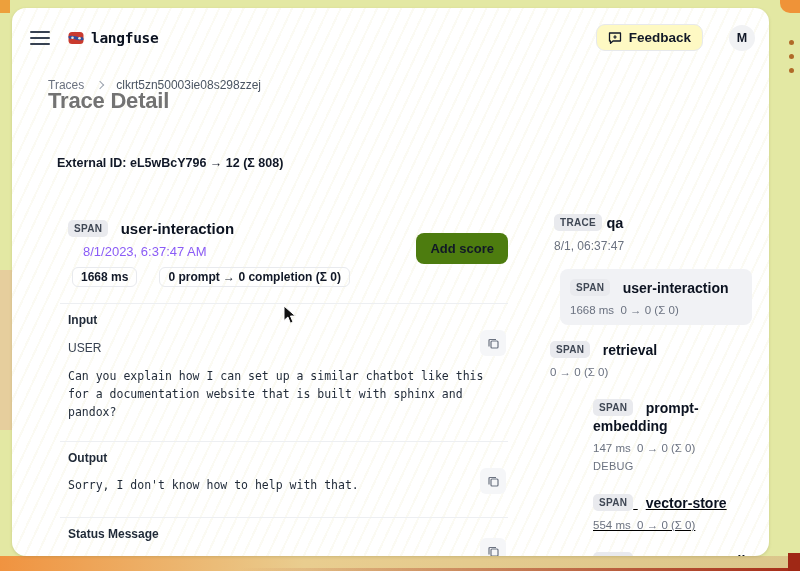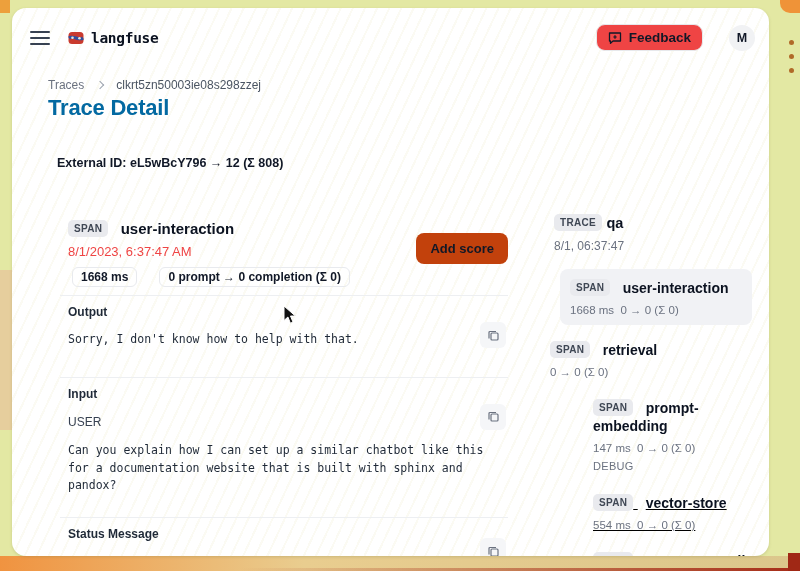--- a/index.html
+++ b/index.html
@@ -37,7 +37,7 @@
   .brand .logo { width:16px; height:14px; }
   .brand .brand-name { font-family:"DejaVu Sans Mono", monospace; font-weight:bold; font-size:14.5px; color:#0b1220; letter-spacing:-0.3px; }
   .hdr-right { margin-left:auto; display:flex; align-items:center; gap:26px; padding-right:2px; }
-  .feedback-btn { display:flex; align-items:center; gap:7px; border:1px solid #e7e9ec; background:#ef4444;
+  .feedback-btn { display:flex; align-items:center; gap:7px; border:1px solid #e7e9ec; background:#fef9c3;
     border-radius:9px; padding:5px 11px; font-size:13.5px; font-weight:600; color:#111827; cursor:pointer; }
   .avatar { width:26px; height:26px; border-radius:50%; background:#f1f2f4; color:#111827;
     font-size:12.5px; font-weight:700; display:flex; align-items:center; justify-content:center; cursor:pointer; }

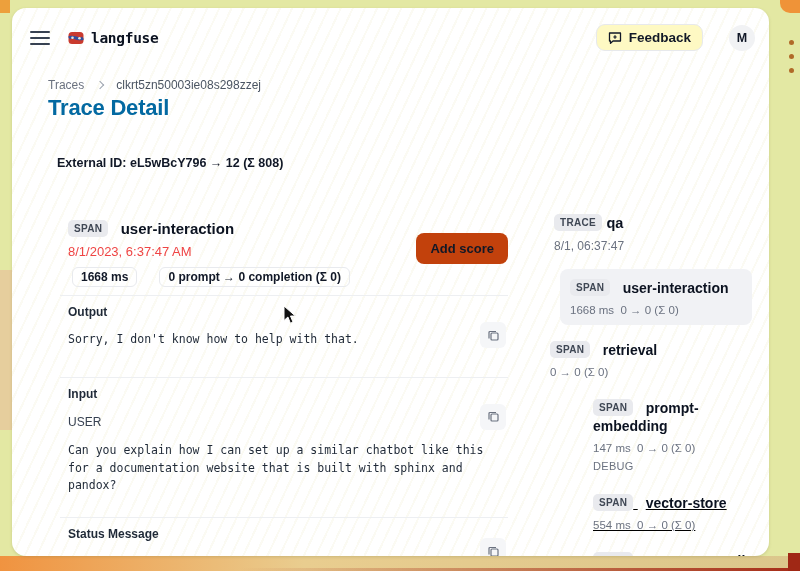--- a/index.html
+++ b/index.html
@@ -47,7 +47,7 @@
   .crumb-root { color:#6b7280; cursor:pointer; }
   .crumb-sep { width:6px; height:6px; border-right:1.6px solid #9ca3af; border-top:1.6px solid #9ca3af; transform:rotate(45deg); }
   .crumb-cur { color:#4b5563; }
-  .page-title { position:absolute; left:36px; top:87px; font-size:22px; font-weight:800; color:#0369a1; letter-spacing:-0.2px; }
+  .page-title { position:absolute; left:36px; top:80px; font-size:22px; font-weight:800; color:#737373; letter-spacing:-0.2px; }
   .meta-row { position:absolute; left:45px; top:148px; display:flex; font-size:12.5px; font-weight:700; color:#111827; }
 
   

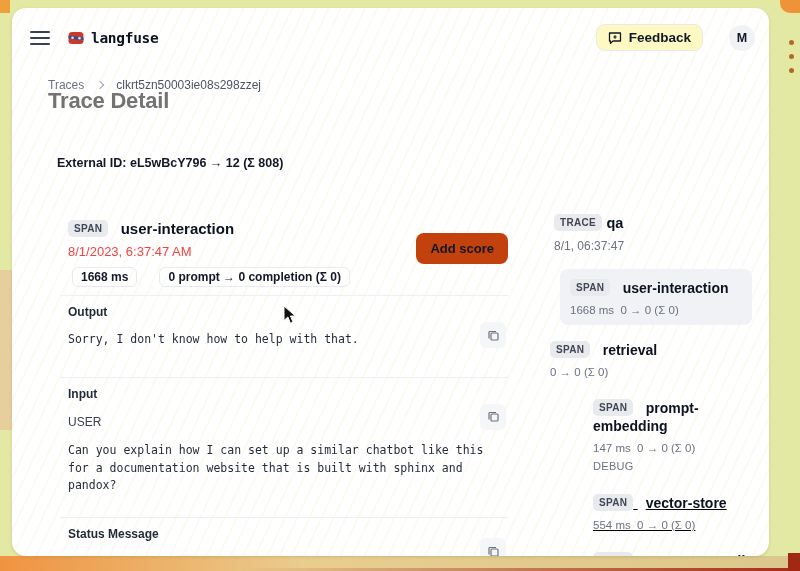--- a/index.html
+++ b/index.html
@@ -56,7 +56,7 @@
   .type-badge { display:inline-block; background:#e9eaee; color:#3f4754; font-size:10px; font-weight:700;
     letter-spacing:.3px; padding:3px 6px; border-radius:5px; vertical-align:2px; }
   .obs-name { font-size:15px; font-weight:700; color:#0b1220; margin-left:8px; }
-  .obs-time { color:#ef4444; font-size:13px; margin-top:6px; }
+  .obs-time { color:#8b5cf6; font-size:13px; margin-top:6px;margin-left:15px; }
   .obs-badges { display:flex; gap:22px; margin-top:8px; margin-left:4px; }
   .pill { border:1px solid #e8eaee; border-radius:6px; padding:2px 8px; font-size:12px; font-weight:700; color:#111827; }
   .add-score { position:absolute; right:0; top:13px; background:#c2410c; border:none; border-radius:8px;

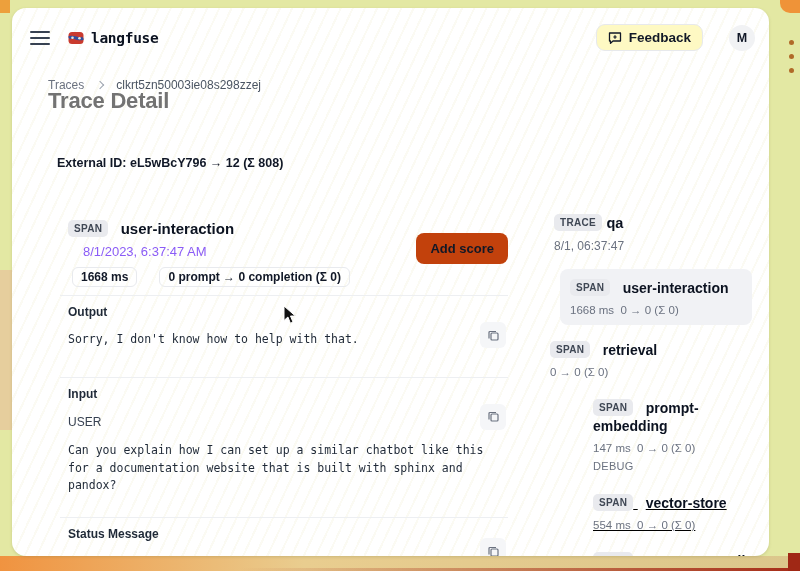--- a/index.html
+++ b/index.html
@@ -59,7 +59,7 @@
   .obs-time { color:#8b5cf6; font-size:13px; margin-top:6px;margin-left:15px; }
   .obs-badges { display:flex; gap:22px; margin-top:8px; margin-left:4px; }
   .pill { border:1px solid #e8eaee; border-radius:6px; padding:2px 8px; font-size:12px; font-weight:700; color:#111827; }
-  .add-score { position:absolute; right:0; top:13px; background:#c2410c; border:none; border-radius:8px;
+  .add-score { position:absolute; right:0; top:13px; background:#4d7c0f; border:none; border-radius:8px;
     padding:8px 14px; font-size:13px; font-weight:600; color:#111827; cursor:pointer; font-family:inherit; }
 
   .section { margin-top:14px; border-top:1px solid #edeff2; padding:9px 0 12px 8px; position:relative; }

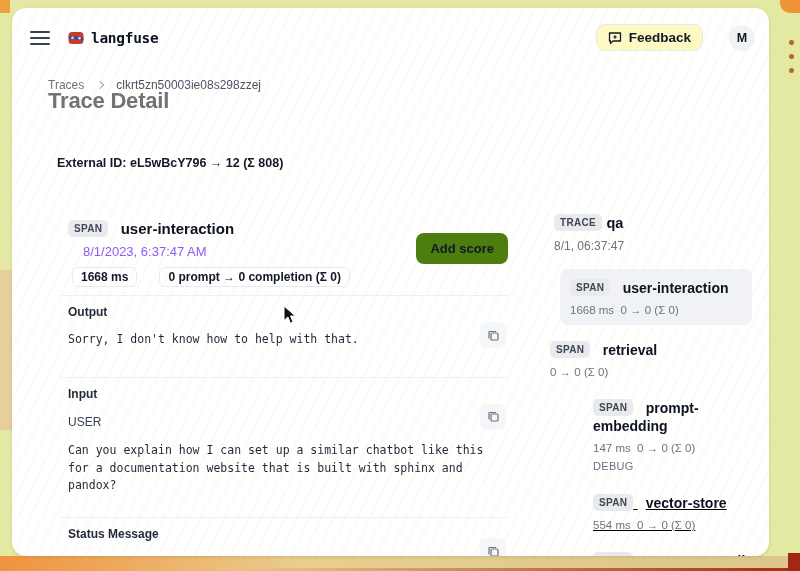--- a/index.html
+++ b/index.html
@@ -157,17 +157,6 @@
       <button class="add-score">Add score</button>
     </div>
 
-    <div class="section" style="margin-top:8px;">
-      <div class="sec-label">Output</div>
-      <button class="copy-btn" style="top:26px;">
-        <svg width="13" height="13" viewBox="0 0 13 13">
-          <rect x="4" y="4" width="7" height="7" rx="1" fill="none" stroke="#6b7280" stroke-width="1.2"></rect>
-          <path d="M9 2.5 h-6 a1 1 0 0 0 -1 1 v6" fill="none" stroke="#6b7280" stroke-width="1.2"></path>
-        </svg>
-      </button>
-      <div class="sec-text" style="margin-top:12px;">Sorry, I don't know how to help with that.</div>
-    </div>
-
     <div class="section" style="margin-top:16px;">
       <div class="sec-label">Input</div>
       <div class="sec-role">USER</div>
@@ -180,6 +169,17 @@
       <div class="sec-text">Can you explain how I can set up a similar chatbot like this for a documentation website that is built with sphinx and pandox?</div>
     </div>
 
+    <div class="section" style="margin-top:8px;">
+      <div class="sec-label">Output</div>
+      <button class="copy-btn" style="top:26px;">
+        <svg width="13" height="13" viewBox="0 0 13 13">
+          <rect x="4" y="4" width="7" height="7" rx="1" fill="none" stroke="#6b7280" stroke-width="1.2"></rect>
+          <path d="M9 2.5 h-6 a1 1 0 0 0 -1 1 v6" fill="none" stroke="#6b7280" stroke-width="1.2"></path>
+        </svg>
+      </button>
+      <div class="sec-text" style="margin-top:12px;">Sorry, I don't know how to help with that.</div>
+    </div>
+
     <div class="section last" style="margin-top:10px; padding-bottom:18px;">
       <div class="sec-label">Status Message</div>
       <button class="copy-btn" style="top:20px;">

